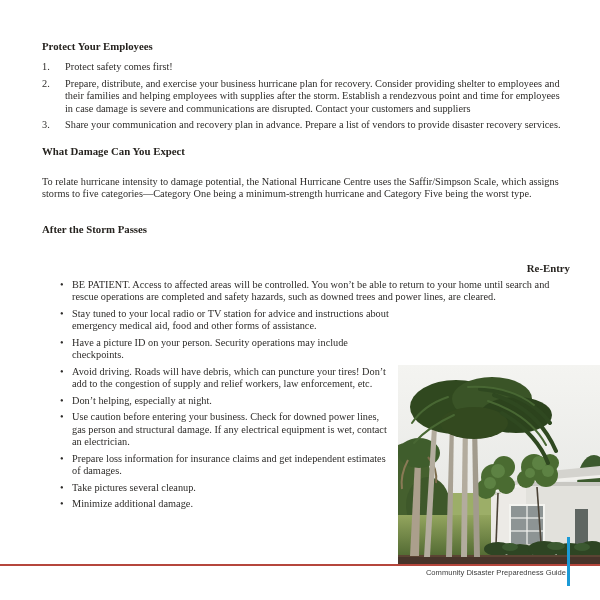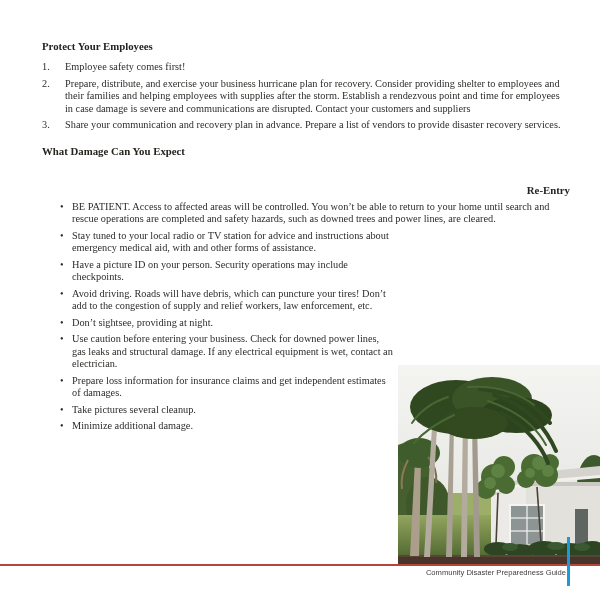--- a/index.html
+++ b/index.html
@@ -56,7 +56,7 @@
     <div>
       <div class="nitem">
         <span class="nmark">1.</span>
-        <span class="ntext">Employee safety comes first!</span>
+        <span class="ntext">Protect safety comes first!</span>
       </div>
       <div class="nitem">
         <span class="nmark">2.</span>

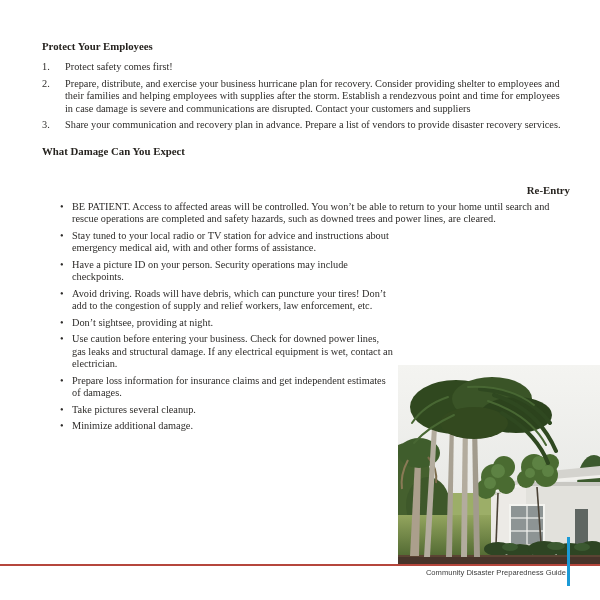--- a/index.html
+++ b/index.html
@@ -69,6 +69,7 @@
     </div>
 
     <div class="heading h-damage">What Damage Can You Expect</div>
+    <p class="body-text">To relate hurricane intensity to damage potential, the National Hurricane Centre uses the Saffir/Simpson Scale, which assigns storms to five categories—Category One being a minimum-strength hurricane and Category Five being the worst type.</p>
 
 
     <div class="heading h-reentry">Re-Entry</div>

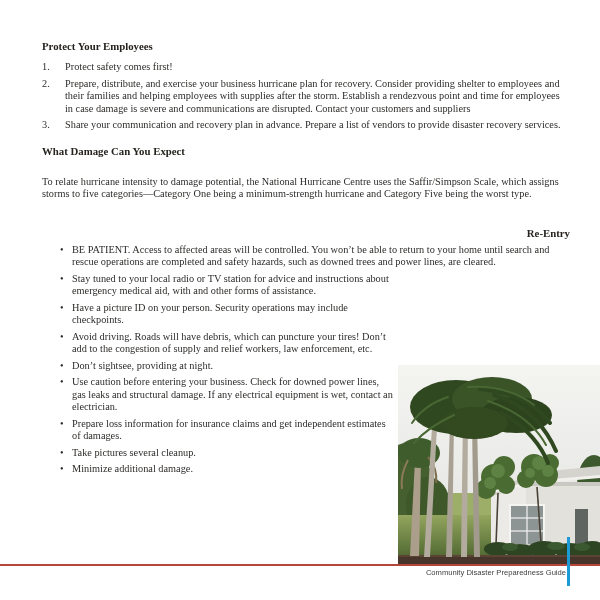--- a/index.html
+++ b/index.html
@@ -71,6 +71,7 @@
     <div class="heading h-damage">What Damage Can You Expect</div>
     <p class="body-text">To relate hurricane intensity to damage potential, the National Hurricane Centre uses the Saffir/Simpson Scale, which assigns storms to five categories—Category One being a minimum-strength hurricane and Category Five being the worst type.</p>
 
+    <div class="heading h-storm">After the Storm Passes</div>
 
     <div class="heading h-reentry">Re-Entry</div>
     <div class="blist">

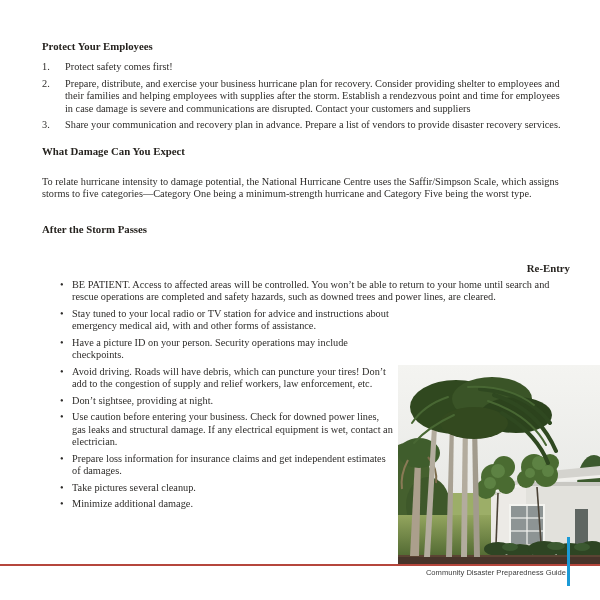--- a/index.html
+++ b/index.html
@@ -81,7 +81,7 @@
       </div>
       <div class="bitem narrow">
         <span class="bmark">•</span>
-        <span class="btext">Stay tuned to your local radio or TV station for advice and instructions about emergency medical aid, with and other forms of assistance.</span>
+        <span class="btext">Stay tuned to your local radio or TV station for advice and instructions about emergency medical aid, food and other forms of assistance.</span>
       </div>
       <div class="bitem narrow">
         <span class="bmark">•</span>

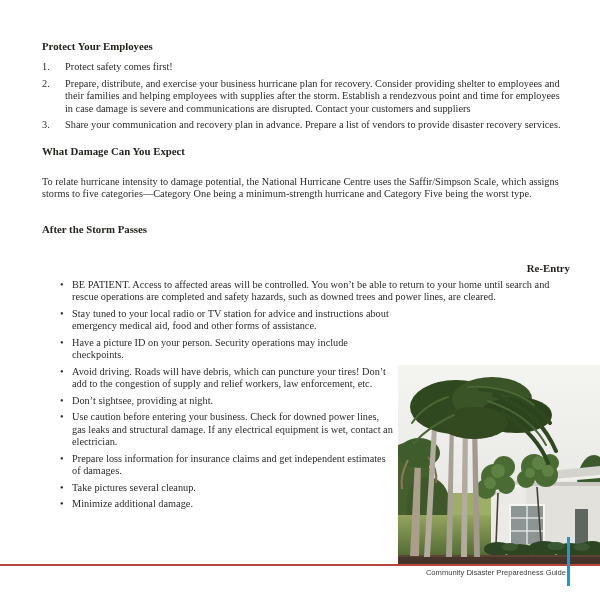--- a/index.html
+++ b/index.html
@@ -93,7 +93,7 @@
       </div>
       <div class="bitem narrow">
         <span class="bmark">•</span>
-        <span class="btext">Don’t sightsee, providing at night.</span>
+        <span class="btext">Don’t helping, especially at night.</span>
       </div>
       <div class="bitem narrow">
         <span class="bmark">•</span>

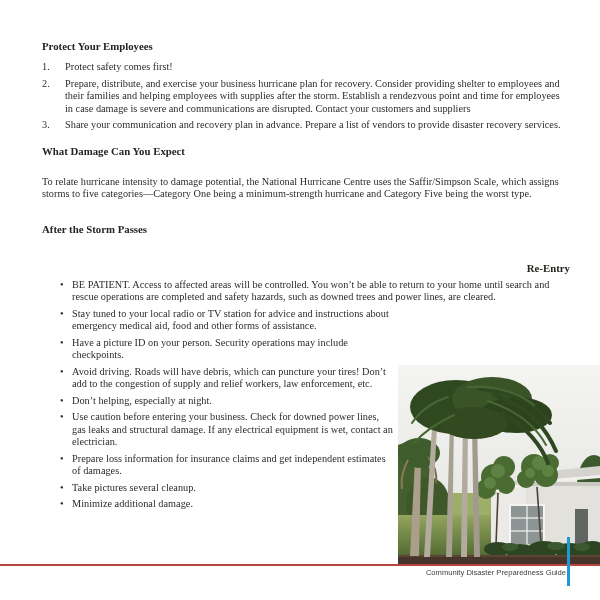--- a/index.html
+++ b/index.html
@@ -97,7 +97,7 @@
       </div>
       <div class="bitem narrow">
         <span class="bmark">•</span>
-        <span class="btext">Use caution before entering your business. Check for downed power lines, gas leaks and structural damage. If any electrical equipment is wet, contact an electrician.</span>
+        <span class="btext">Use caution before entering your business. Check for downed power lines, gas person and structural damage. If any electrical equipment is wet, contact an electrician.</span>
       </div>
       <div class="bitem narrow">
         <span class="bmark">•</span>

